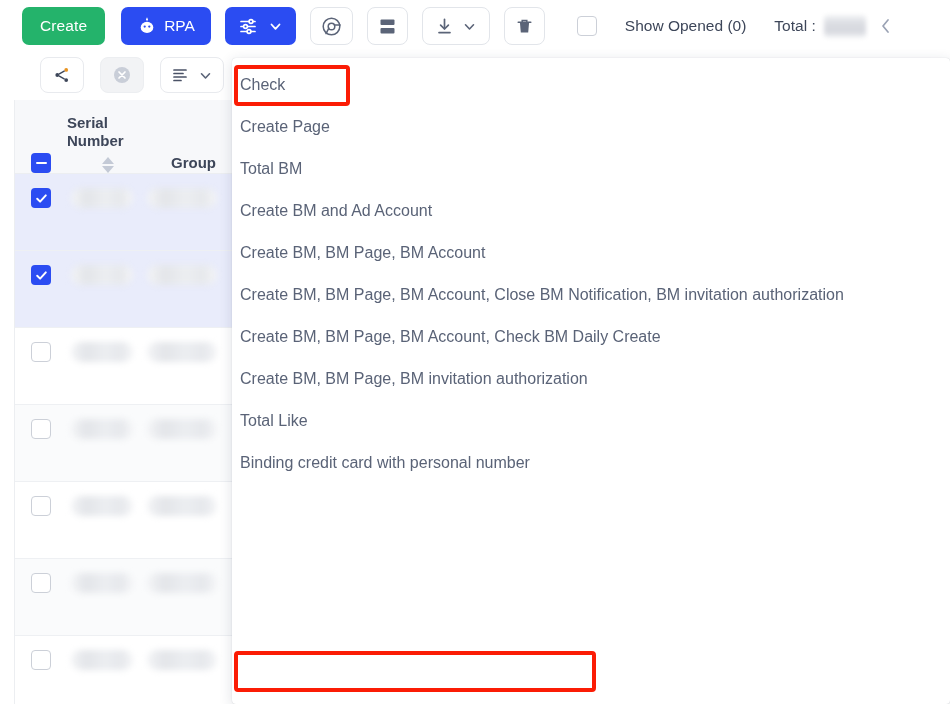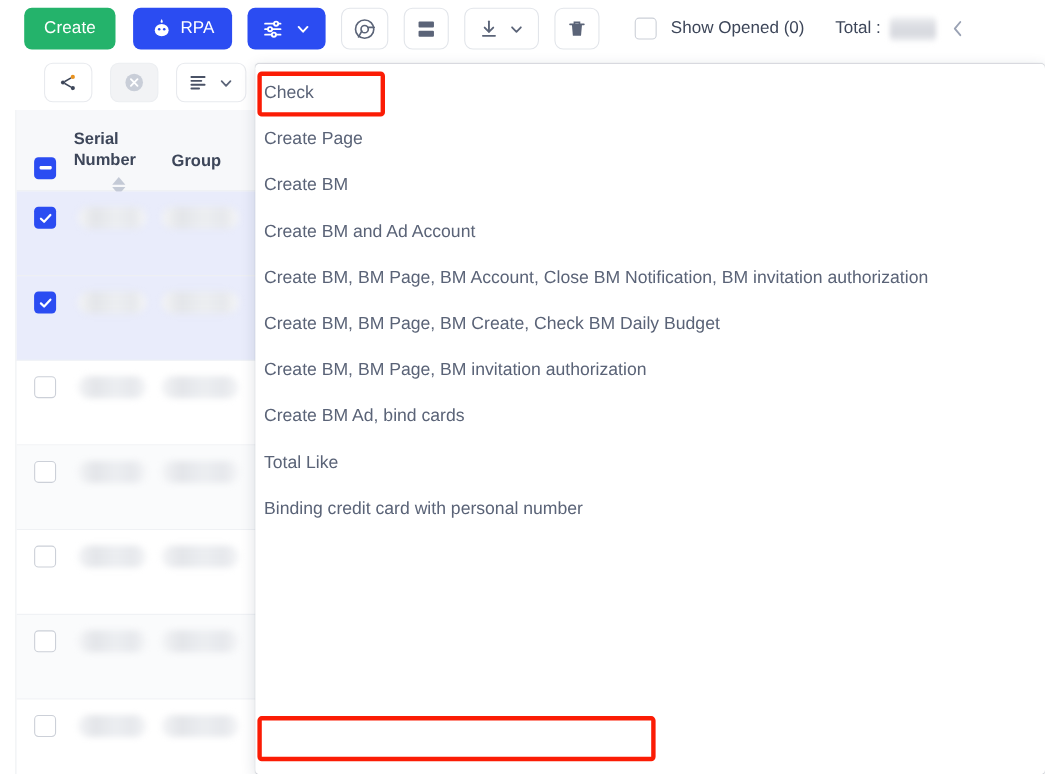--- a/index.html
+++ b/index.html
@@ -39,7 +39,7 @@
     cursor: pointer; color: #5b6478;
   }
   .icon-btn.wide { padding: 0 12px; }
-  .chk-wrap { display: flex; align-items: center; gap: 13px; margin-left: 32px; text-align: right; }
+  .chk-wrap { display: flex; align-items: center; gap: 28px; margin-left: 32px; text-align: right; }
   .chk-box {
     width: 20px; height: 20px; border: 1px solid #ccd0d8; border-radius: 4px;
     background: #fff; cursor: pointer;

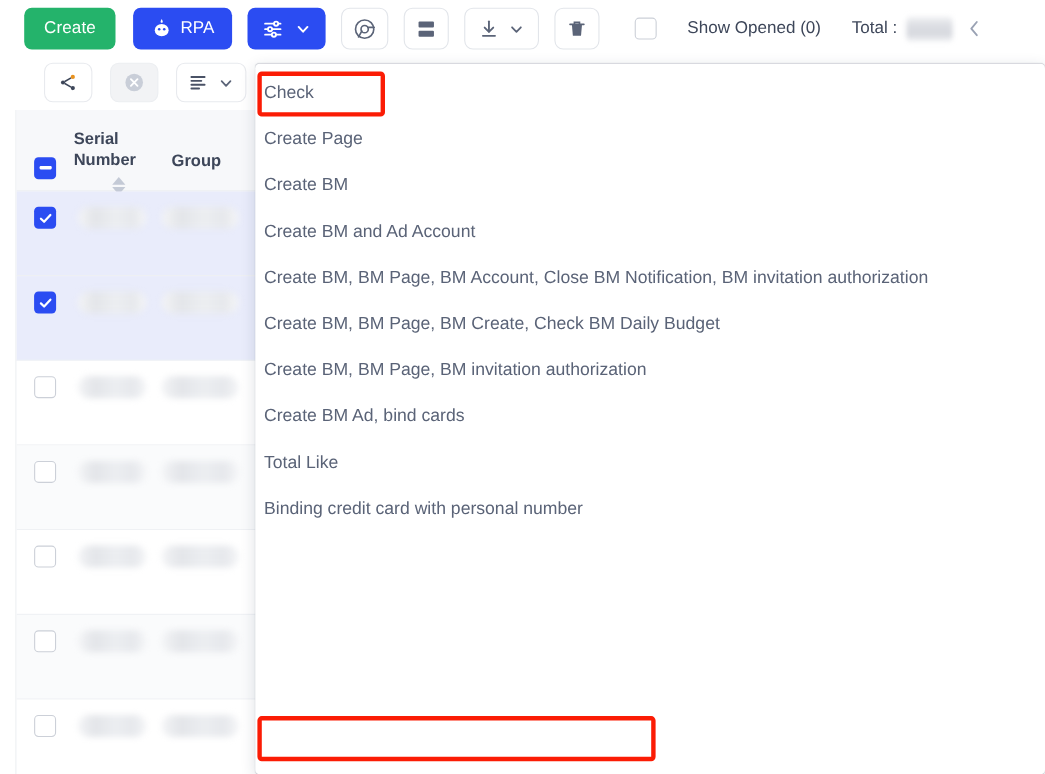--- a/index.html
+++ b/index.html
@@ -76,7 +76,7 @@
     border-left: 1px solid #eceef1; background: #fff; overflow: hidden;
   }
   .thead {
-    height: 74px; background: #f7f8fa; display: flex; align-items: center;
+    height: 74px; background: #f7f8fa; display: flex; align-items: flex-end;
     padding-top: 22px; border-bottom: 1px solid #eceef1;
   }
   .th-chk { width: 52px; display: flex; justify-content: center; padding-top: 10px; }

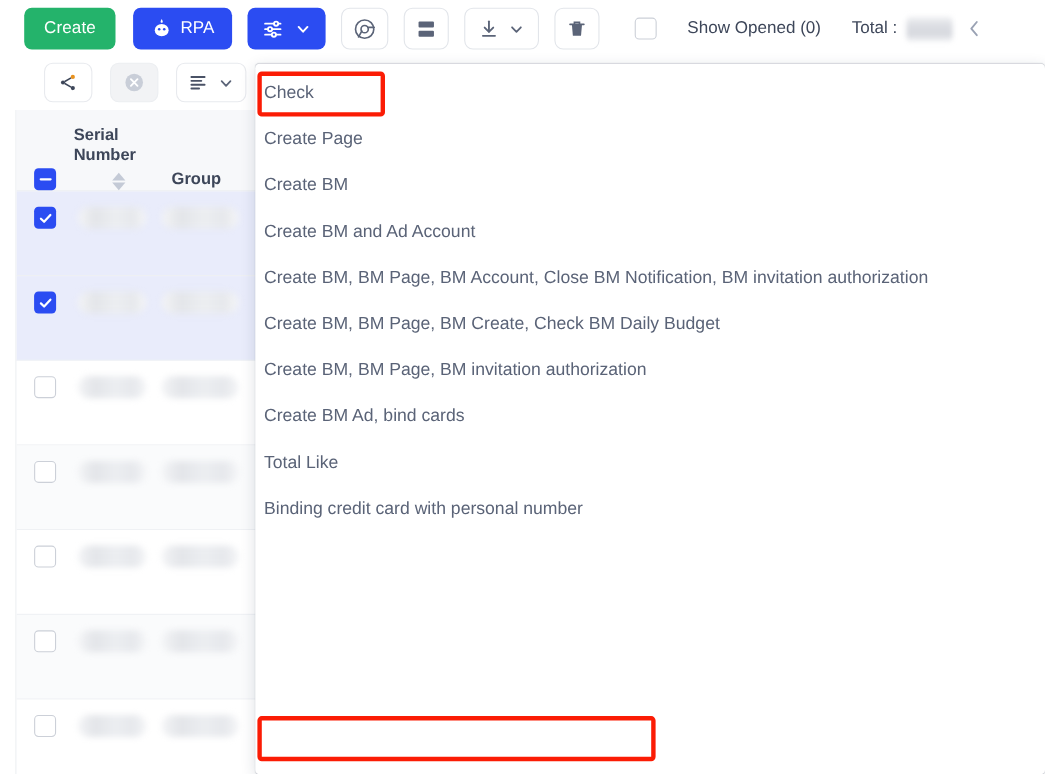--- a/index.html
+++ b/index.html
@@ -98,7 +98,7 @@
   .sortarrows { display: flex; flex-direction: column; align-items: center; gap: 2px; margin-top: 6px; }
   .ar-up { width:0;height:0;border-left:6px solid transparent;border-right:6px solid transparent;border-bottom:7px solid #c4cad6; }
   .ar-dn { width:0;height:0;border-left:6px solid transparent;border-right:6px solid transparent;border-top:7px solid #c4cad6; }
-  .th-group { margin-left: 7px; }
+  .th-group { margin-left: 22px; }
 
   .trow { height: 77px; display: flex; align-items: flex-start; padding-top: 14px;
           border-bottom: 1px solid #eef0f3; position: relative; }

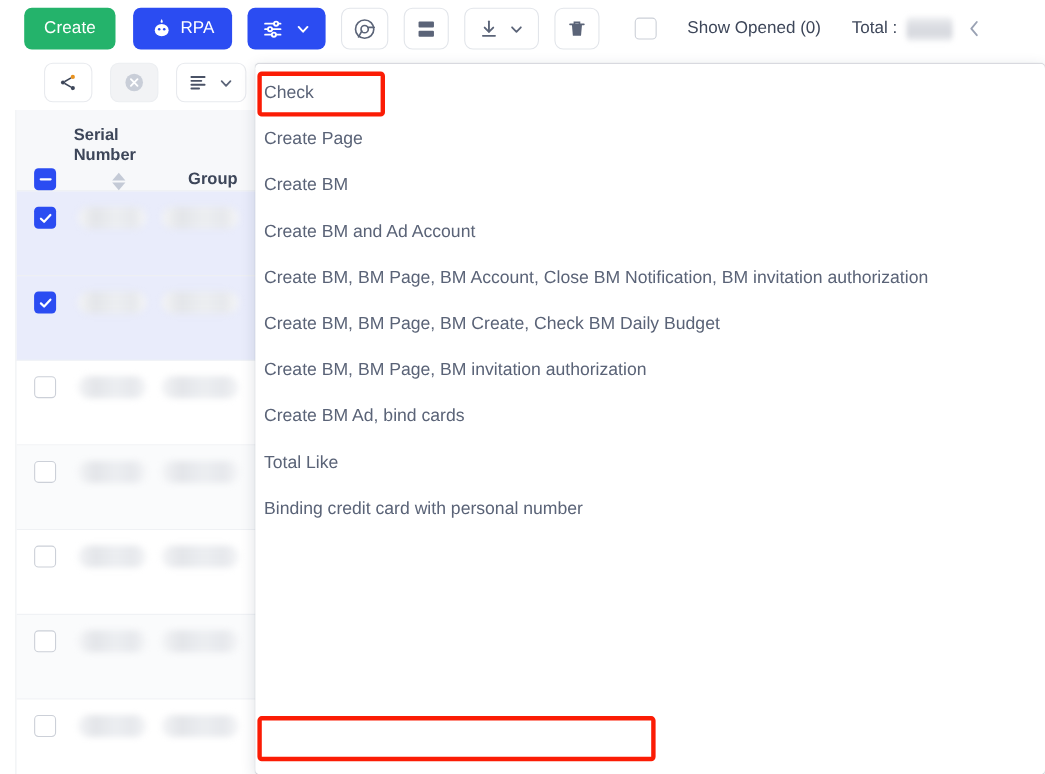--- a/index.html
+++ b/index.html
@@ -352,7 +352,7 @@
     <div id="menu-items">
         <div class="menu-item">Check</div>
         <div class="menu-item">Create Page</div>
-        <div class="menu-item">Create BM</div>
+        <div class="menu-item">Total BM</div>
         <div class="menu-item">Create BM and Ad Account</div>
         <div class="menu-item">Create BM, BM Page, BM Account, Close BM Notification, BM invitation authorization</div>
         <div class="menu-item">Create BM, BM Page, BM Create, Check BM Daily Budget</div>

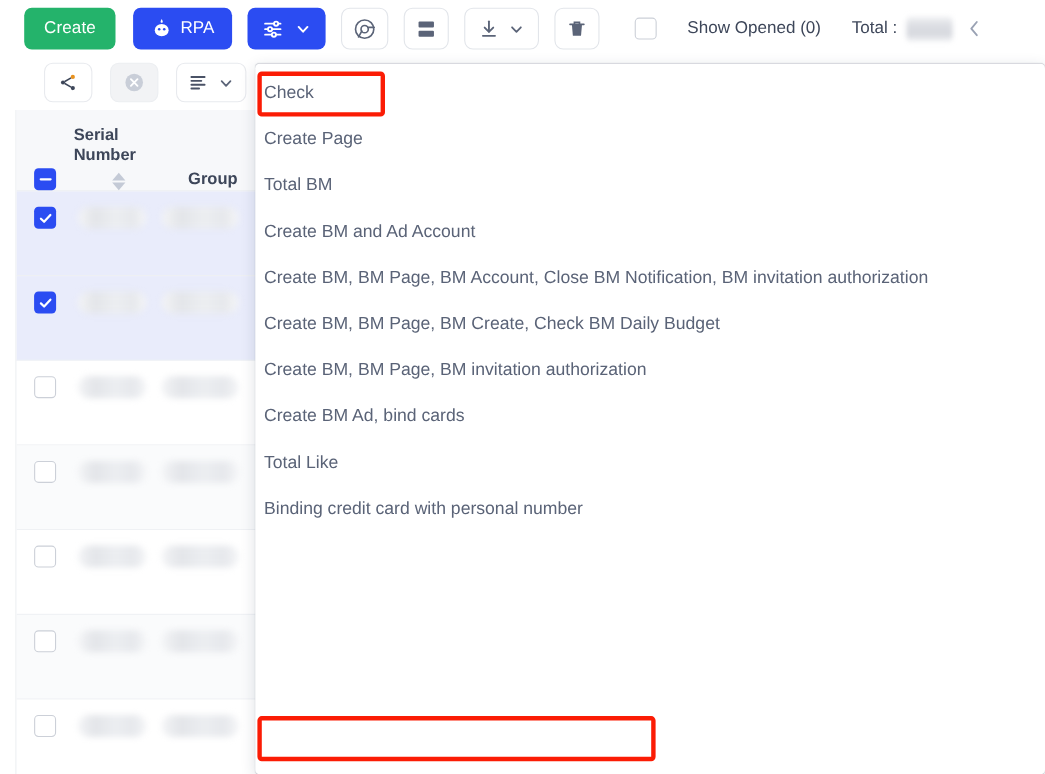--- a/index.html
+++ b/index.html
@@ -354,6 +354,7 @@
         <div class="menu-item">Create Page</div>
         <div class="menu-item">Total BM</div>
         <div class="menu-item">Create BM and Ad Account</div>
+        <div class="menu-item">Create BM, BM Page, BM Account</div>
         <div class="menu-item">Create BM, BM Page, BM Account, Close BM Notification, BM invitation authorization</div>
         <div class="menu-item">Create BM, BM Page, BM Create, Check BM Daily Budget</div>
         <div class="menu-item">Create BM, BM Page, BM invitation authorization</div>

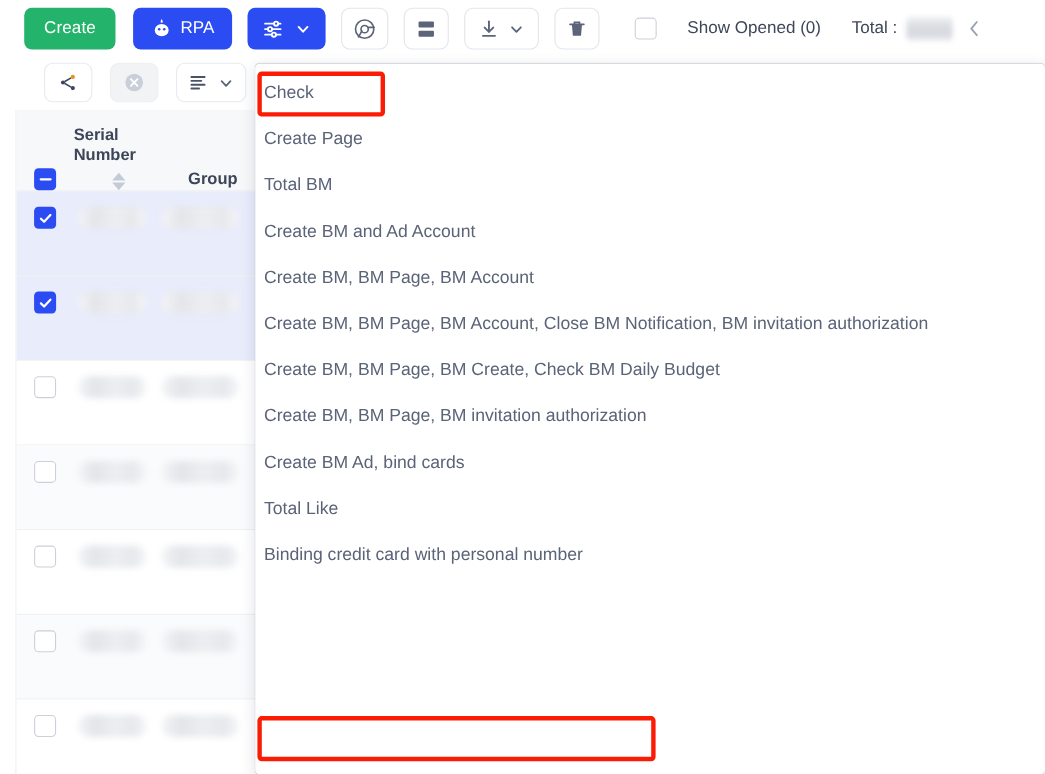--- a/index.html
+++ b/index.html
@@ -356,7 +356,7 @@
         <div class="menu-item">Create BM and Ad Account</div>
         <div class="menu-item">Create BM, BM Page, BM Account</div>
         <div class="menu-item">Create BM, BM Page, BM Account, Close BM Notification, BM invitation authorization</div>
-        <div class="menu-item">Create BM, BM Page, BM Create, Check BM Daily Budget</div>
+        <div class="menu-item">Create BM, BM Page, BM Account, Check BM Daily Create</div>
         <div class="menu-item">Create BM, BM Page, BM invitation authorization</div>
         <div class="menu-item">Create BM Ad, bind cards</div>
         <div class="menu-item">Total Like</div>

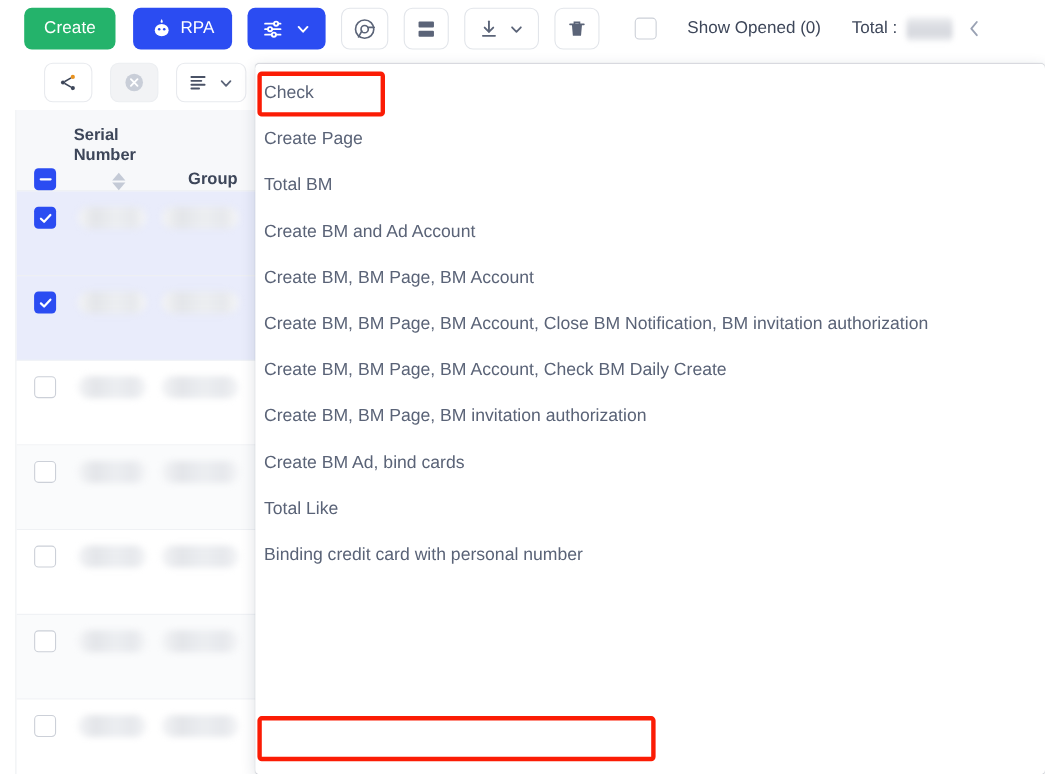--- a/index.html
+++ b/index.html
@@ -358,7 +358,6 @@
         <div class="menu-item">Create BM, BM Page, BM Account, Close BM Notification, BM invitation authorization</div>
         <div class="menu-item">Create BM, BM Page, BM Account, Check BM Daily Create</div>
         <div class="menu-item">Create BM, BM Page, BM invitation authorization</div>
-        <div class="menu-item">Create BM Ad, bind cards</div>
         <div class="menu-item">Total Like</div>
         <div class="menu-item">Binding credit card with personal number</div>
       </div>

